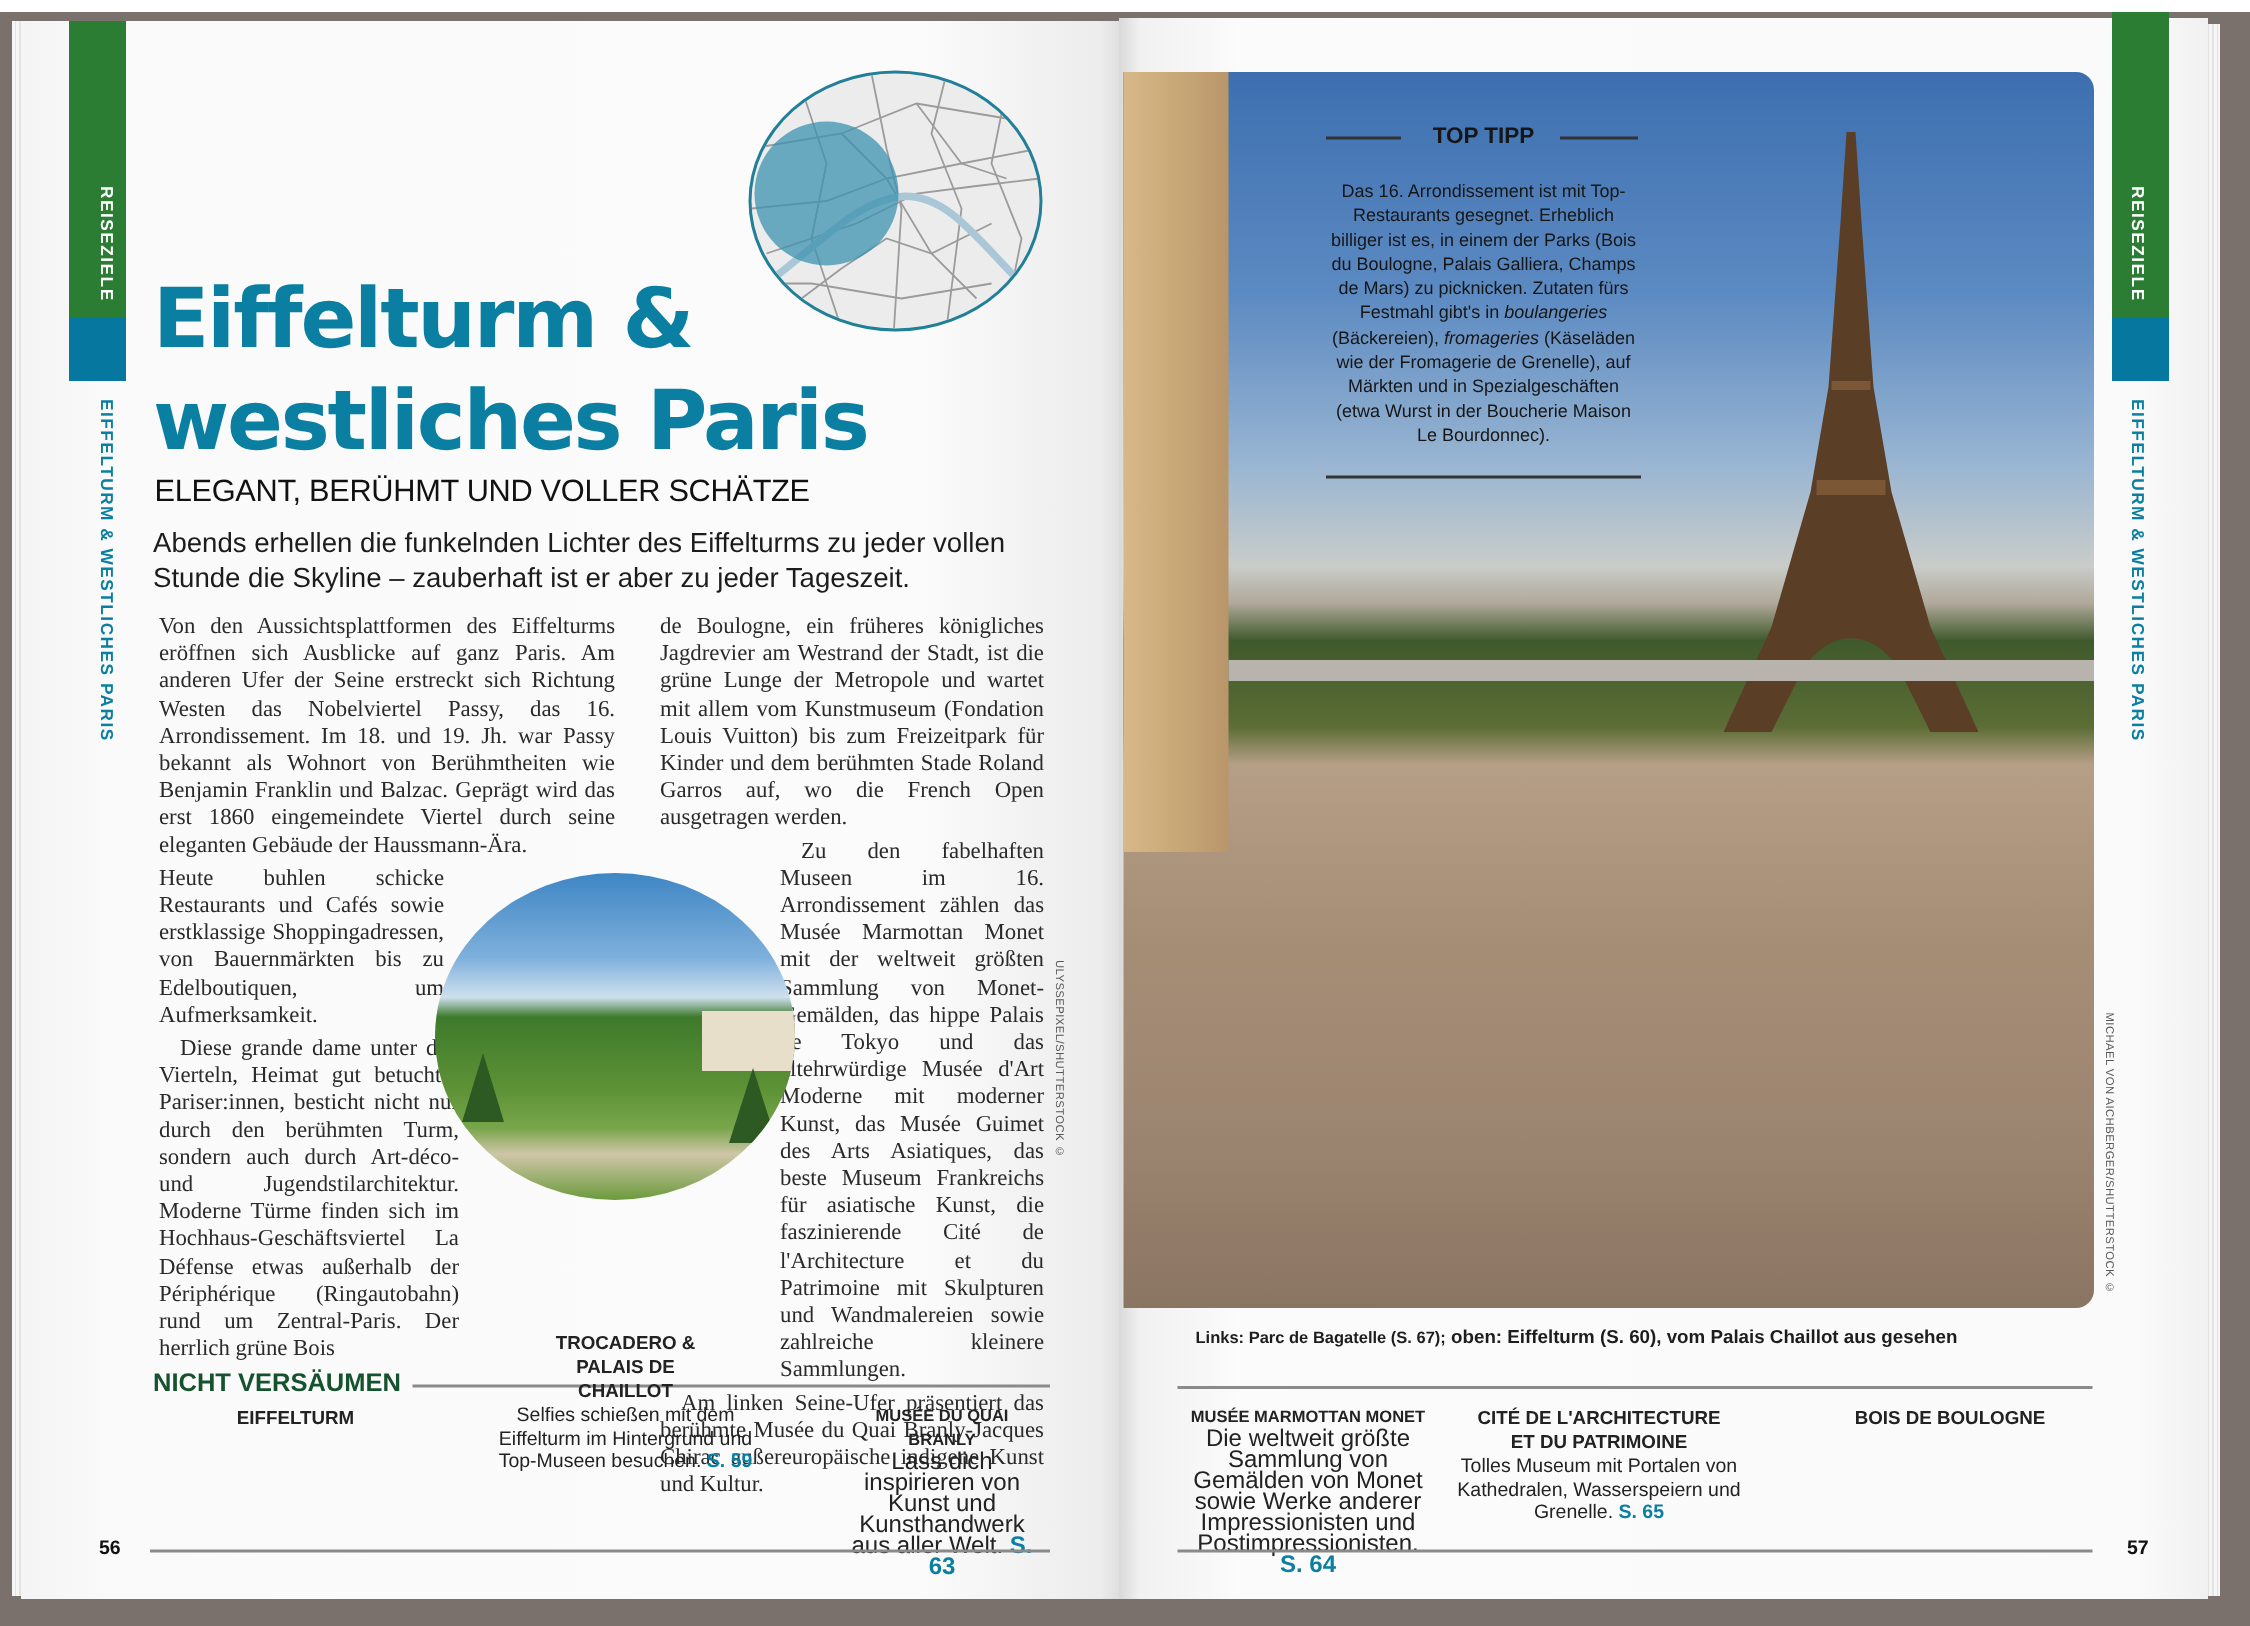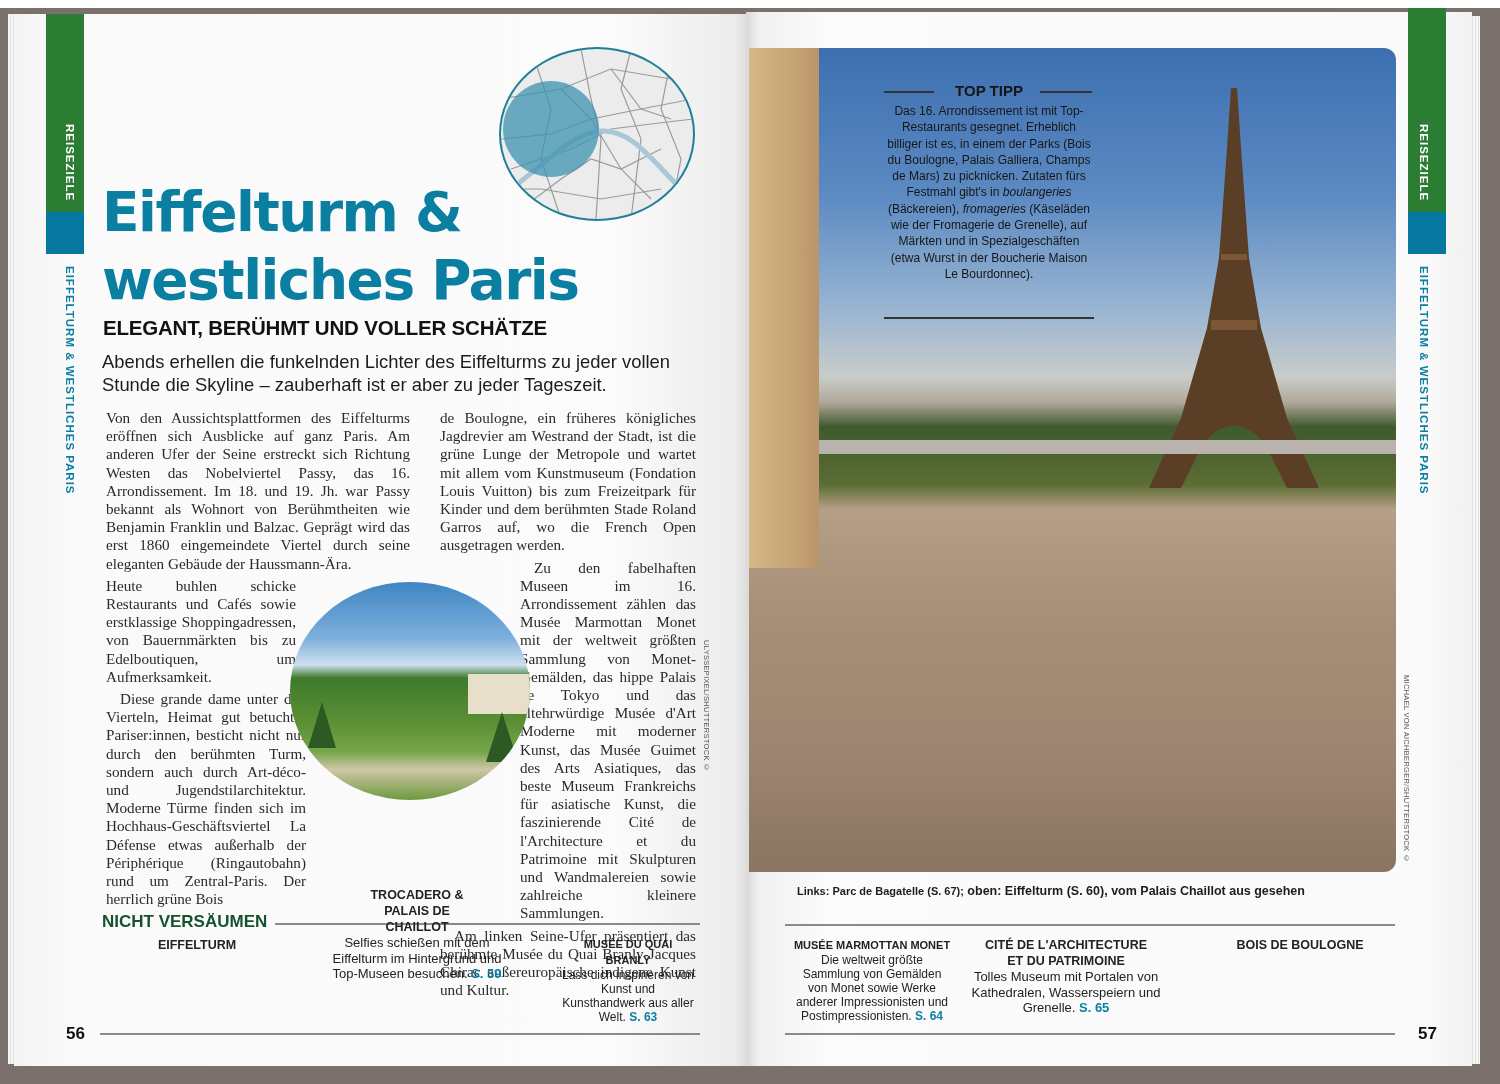--- a/index.html
+++ b/index.html
@@ -45,7 +45,7 @@
   .building { position:absolute; left:0; top:0; width:70px; height:520px; background:linear-gradient(to right,#d8b888,#c9a878,#b9966a); }
   .tower { position:absolute; }
   .toptipp { position:absolute; left:883px; top:82px; width:212px; text-align:center; font-family:"Liberation Sans", sans-serif; color:#161616; }
-  .toptipp .h { font-weight:bold; font-size:15px; margin-bottom:4px; }
+  .toptipp .h { font-weight:bold; font-size:15px; margin-bottom:20px; }
   .toptipp .t { font-size:12px; line-height:16.3px; }
   .caption { position:absolute; left:785px; top:884px; font-family:"Liberation Sans", sans-serif; font-weight:bold; font-size:12.5px; color:#1d1d1d;padding-left:12px; }
 </style>

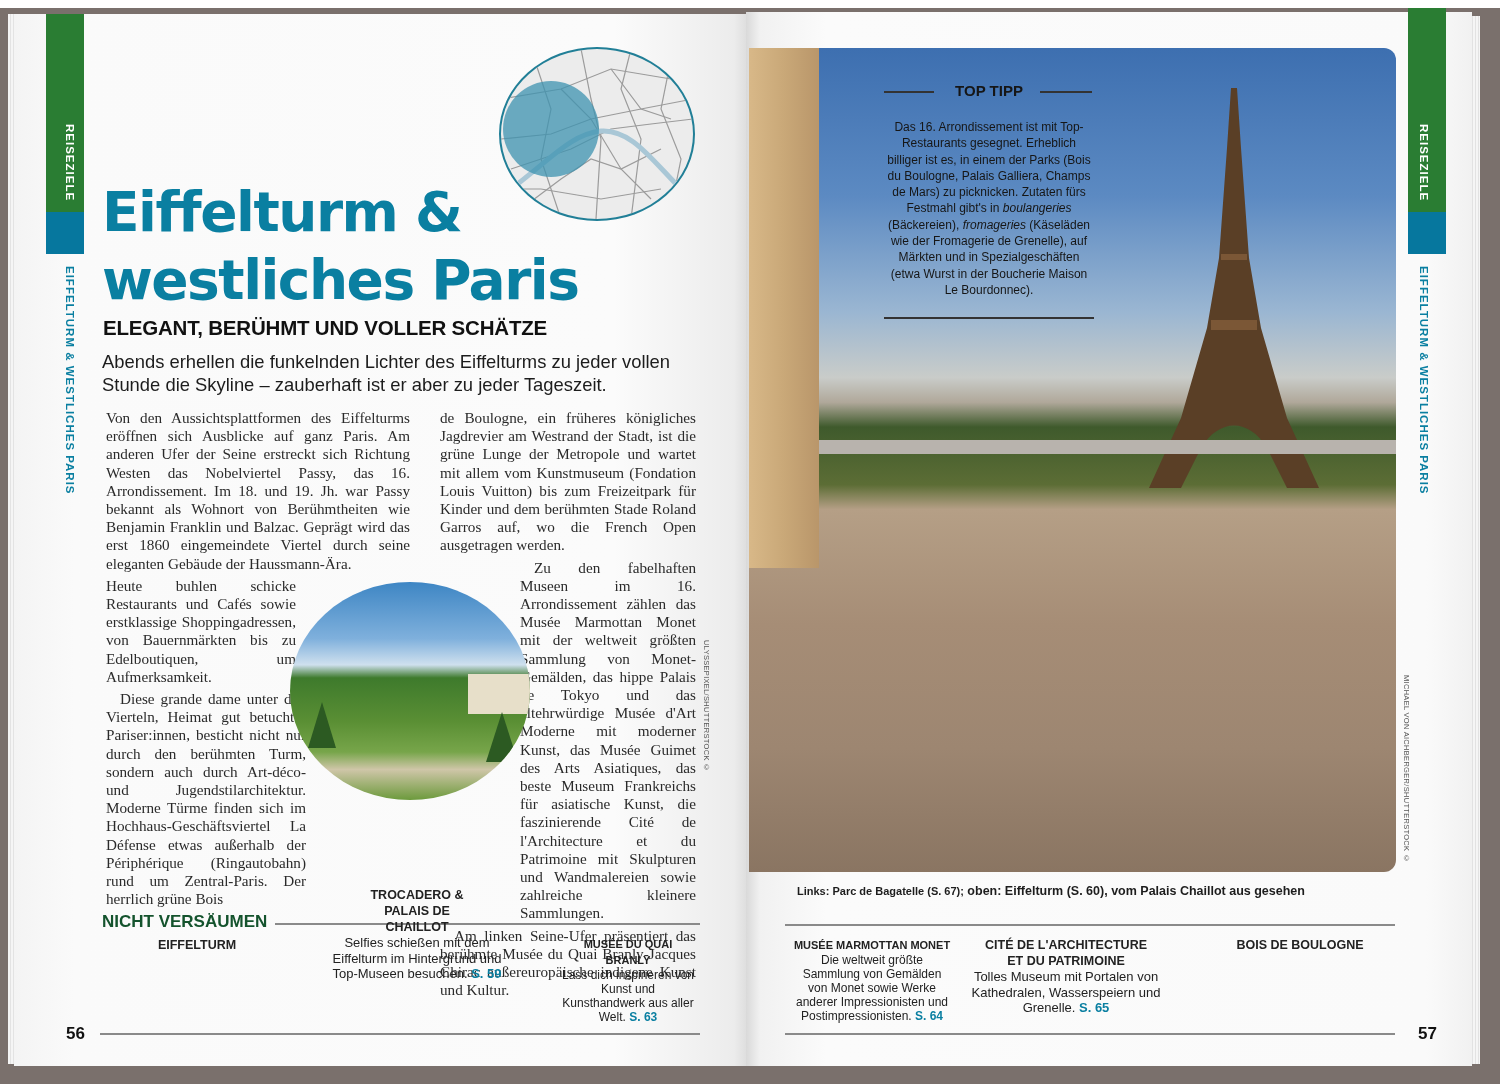--- a/index.html
+++ b/index.html
@@ -17,7 +17,7 @@
   .vtext { position:absolute; writing-mode:vertical-rl; font-family:"Liberation Sans", sans-serif; font-weight:bold; letter-spacing:1px; }
 
   .title { position:absolute; left:102px; top:178px; font-family:"DejaVu Sans", sans-serif; font-weight:bold; color:#0a7fa1; font-size:55px; line-height:68px; letter-spacing:-1.5px; }
-  .subtitle { position:absolute; left:103px; top:316px; font-family:"Liberation Sans", sans-serif; font-weight:bold; font-size:20.5px; color:#111; letter-spacing:-0.2px; }
+  .subtitle { position:absolute; left:103px; top:316px; font-family:"Liberation Sans", sans-serif; font-weight:normal; font-size:20.5px; color:#111; letter-spacing:-0.2px; }
   .lead { position:absolute; left:102px; top:350px; width:600px; font-family:"Liberation Sans", sans-serif; font-size:18.4px; line-height:23px; color:#1c1c1c; }
 
   .body-col { position:absolute; font-family:"Liberation Serif", serif; font-size:15.2px; line-height:18.2px; color:#2a2a2a; text-align:justify; }

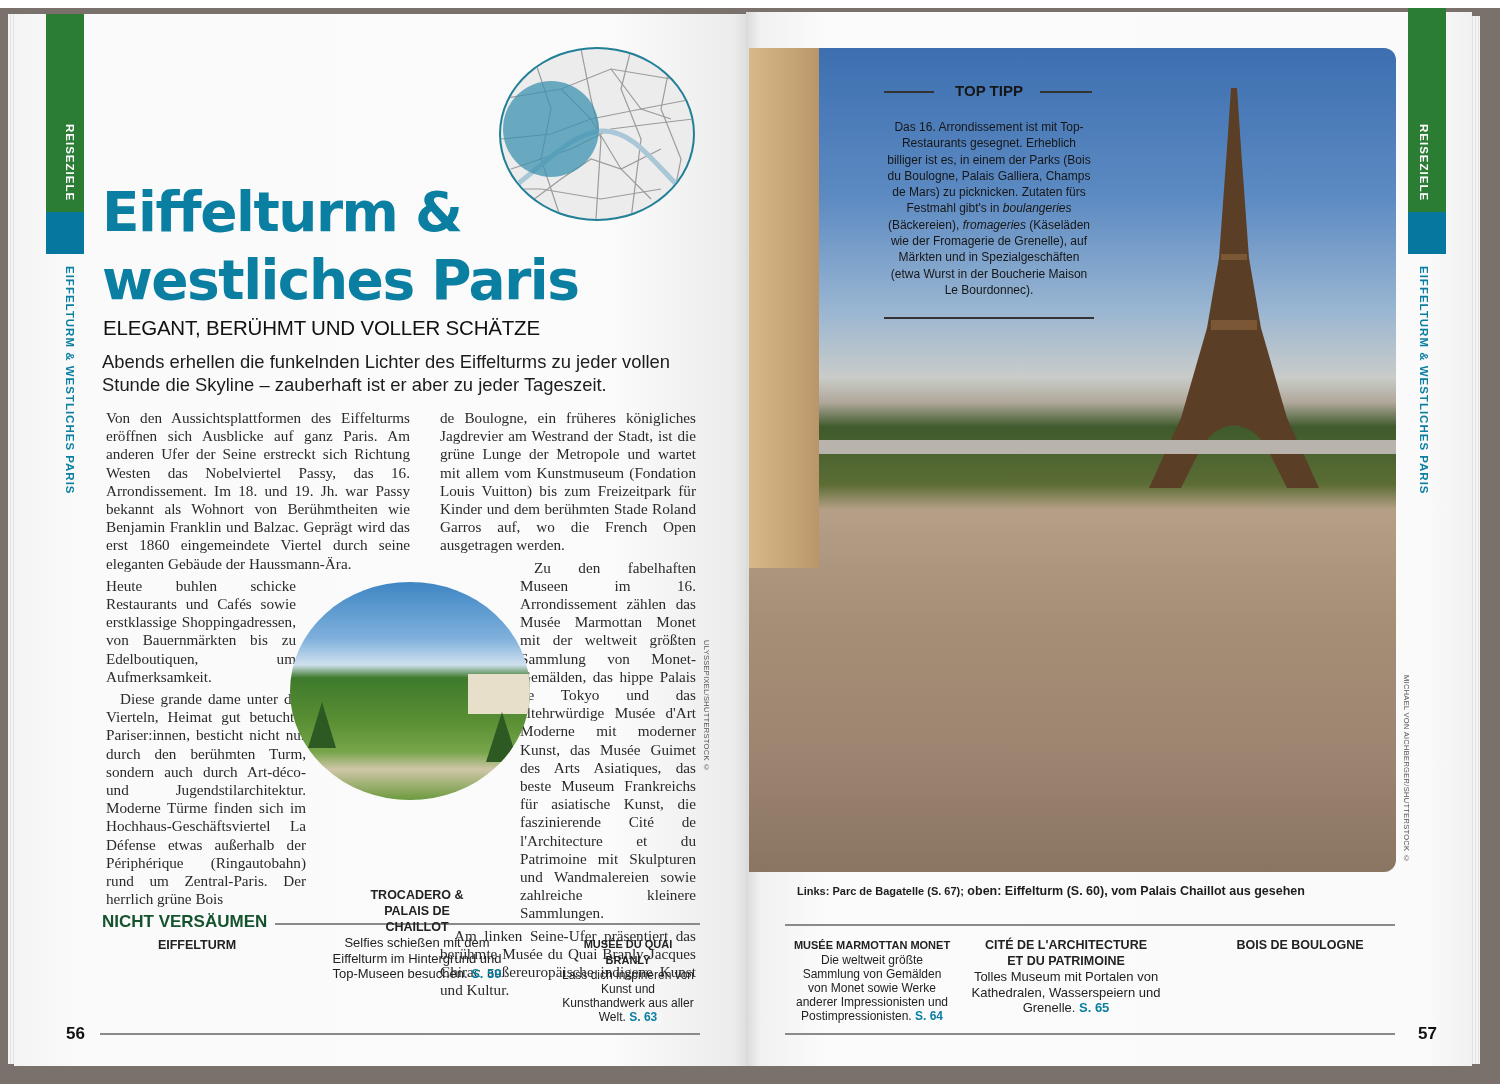--- a/index.html
+++ b/index.html
@@ -35,7 +35,7 @@
   .nv-item { position:absolute; text-align:center; font-family:"Liberation Sans", sans-serif; color:#222; }
   .nv-item .h { font-weight:bold; font-size:12.5px; line-height:16px; }
   .nv-item .t { font-size:13px; line-height:15.5px; }
-  .nv-item .t.small { font-size:12px; line-height:14px; }
+  .nv-item .t.small { font-size:16px; line-height:14px; }
   .nv-item .ref { color:#0a7fa1; font-weight:bold; }
 
   .pageno { position:absolute; font-family:"Liberation Sans", sans-serif; font-weight:bold; font-size:17px; color:#111; }

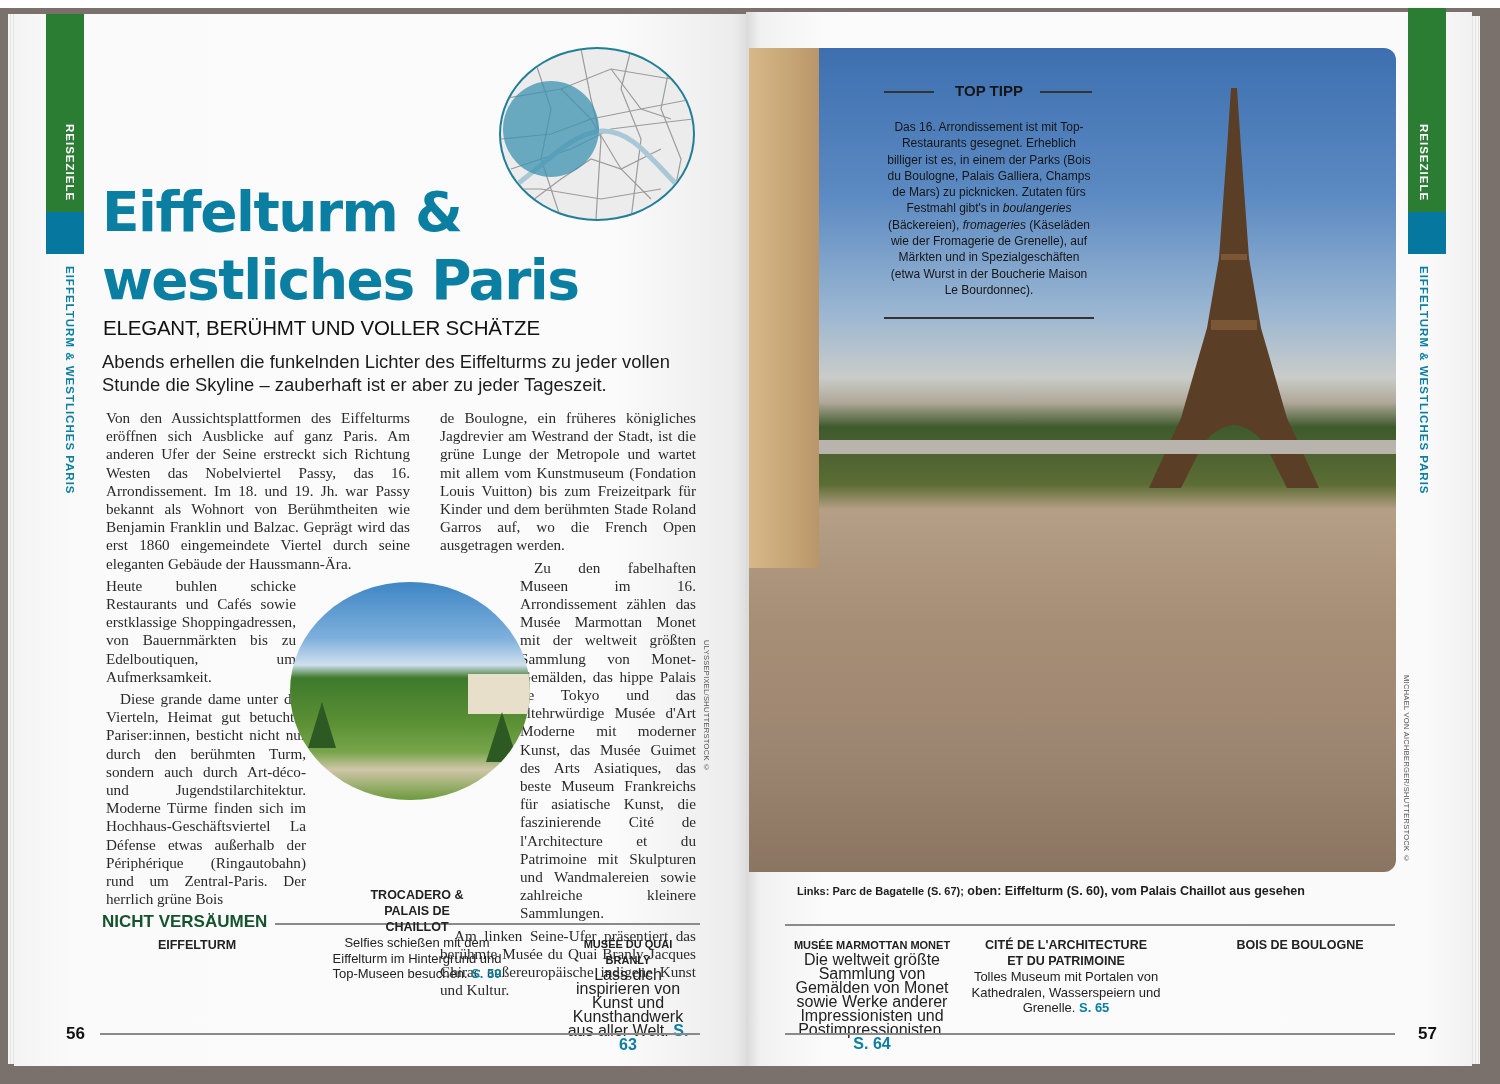--- a/index.html
+++ b/index.html
@@ -38,7 +38,7 @@
   .nv-item .t.small { font-size:16px; line-height:14px; }
   .nv-item .ref { color:#0a7fa1; font-weight:bold; }
 
-  .pageno { position:absolute; font-family:"Liberation Sans", sans-serif; font-weight:bold; font-size:17px; color:#111; }
+  .pageno { position:absolute; font-family:"Liberation Sans", sans-serif; font-weight:bold; font-size:13px; color:#111; }
 
   .photo { position:absolute; left:749px; top:48px; width:647px; height:824px; border-radius:0 12px 12px 0; overflow:hidden;
     background:linear-gradient(to bottom,#3d6fb0 0%,#5c8ac2 18%,#9ab6d2 32%,#c9ccc9 40%,#b0a89a 43%,#3f5a2c 46%,#5c6d35 53%,#b59f86 56%,#a68d76 70%,#9d8671 85%,#8a7562 100%); }

